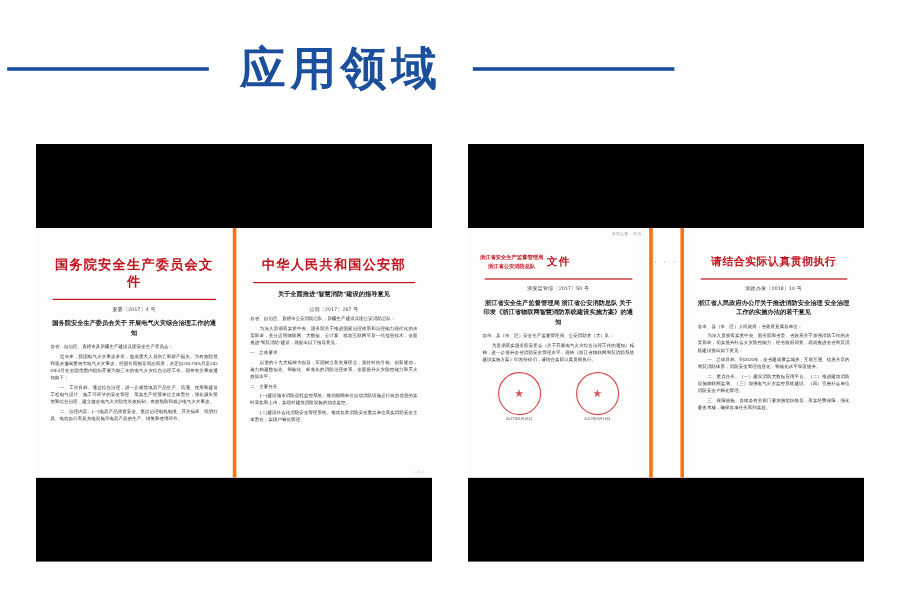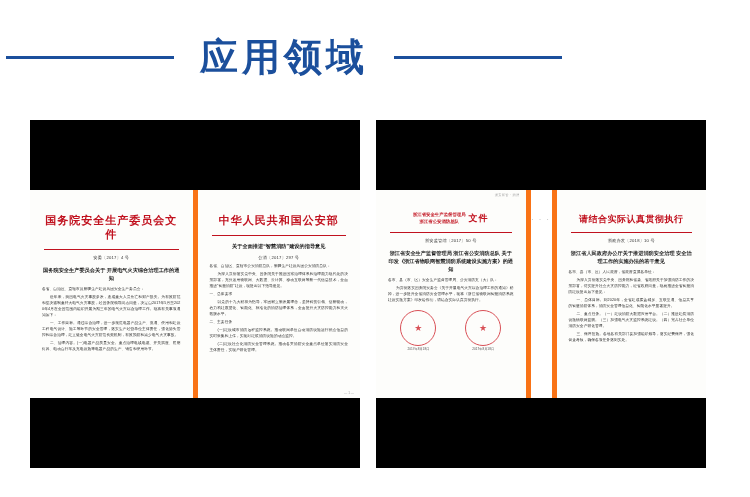--- a/index.html
+++ b/index.html
@@ -56,7 +56,7 @@
     width: 690px;
     height: 348px;
     display: flex;
-    gap: 16px;
+    gap: 30px;
   }
   .doc-card {
     position: relative;

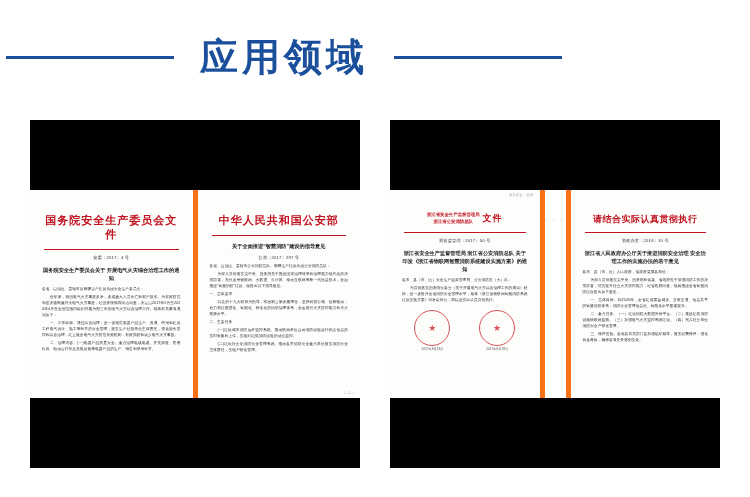--- a/index.html
+++ b/index.html
@@ -83,7 +83,7 @@
     box-sizing: border-box;
   }
   .doc-page + .doc-page {
-    border-left: 5px solid #f97316;
+    border-left: 3px solid #f97316;
   }
 
   

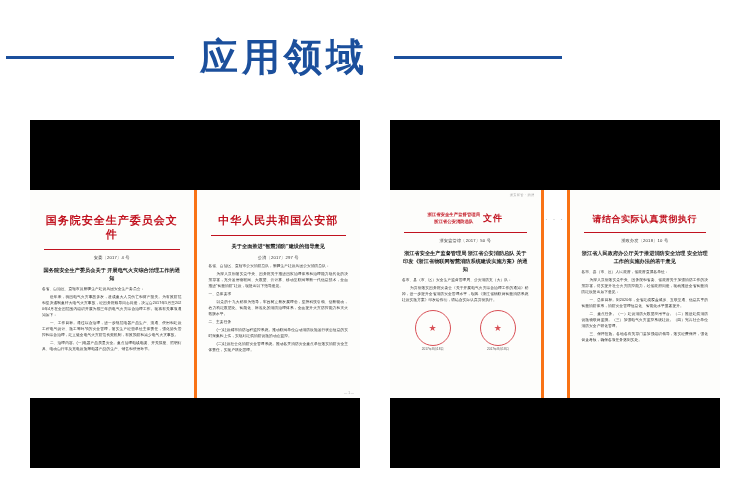--- a/index.html
+++ b/index.html
@@ -193,7 +193,6 @@
   .doc-head-3 {
     display: flex;
     align-items: center;
-    justify-content: center;
     gap: 3px;
     margin-top: 14px;
   }

